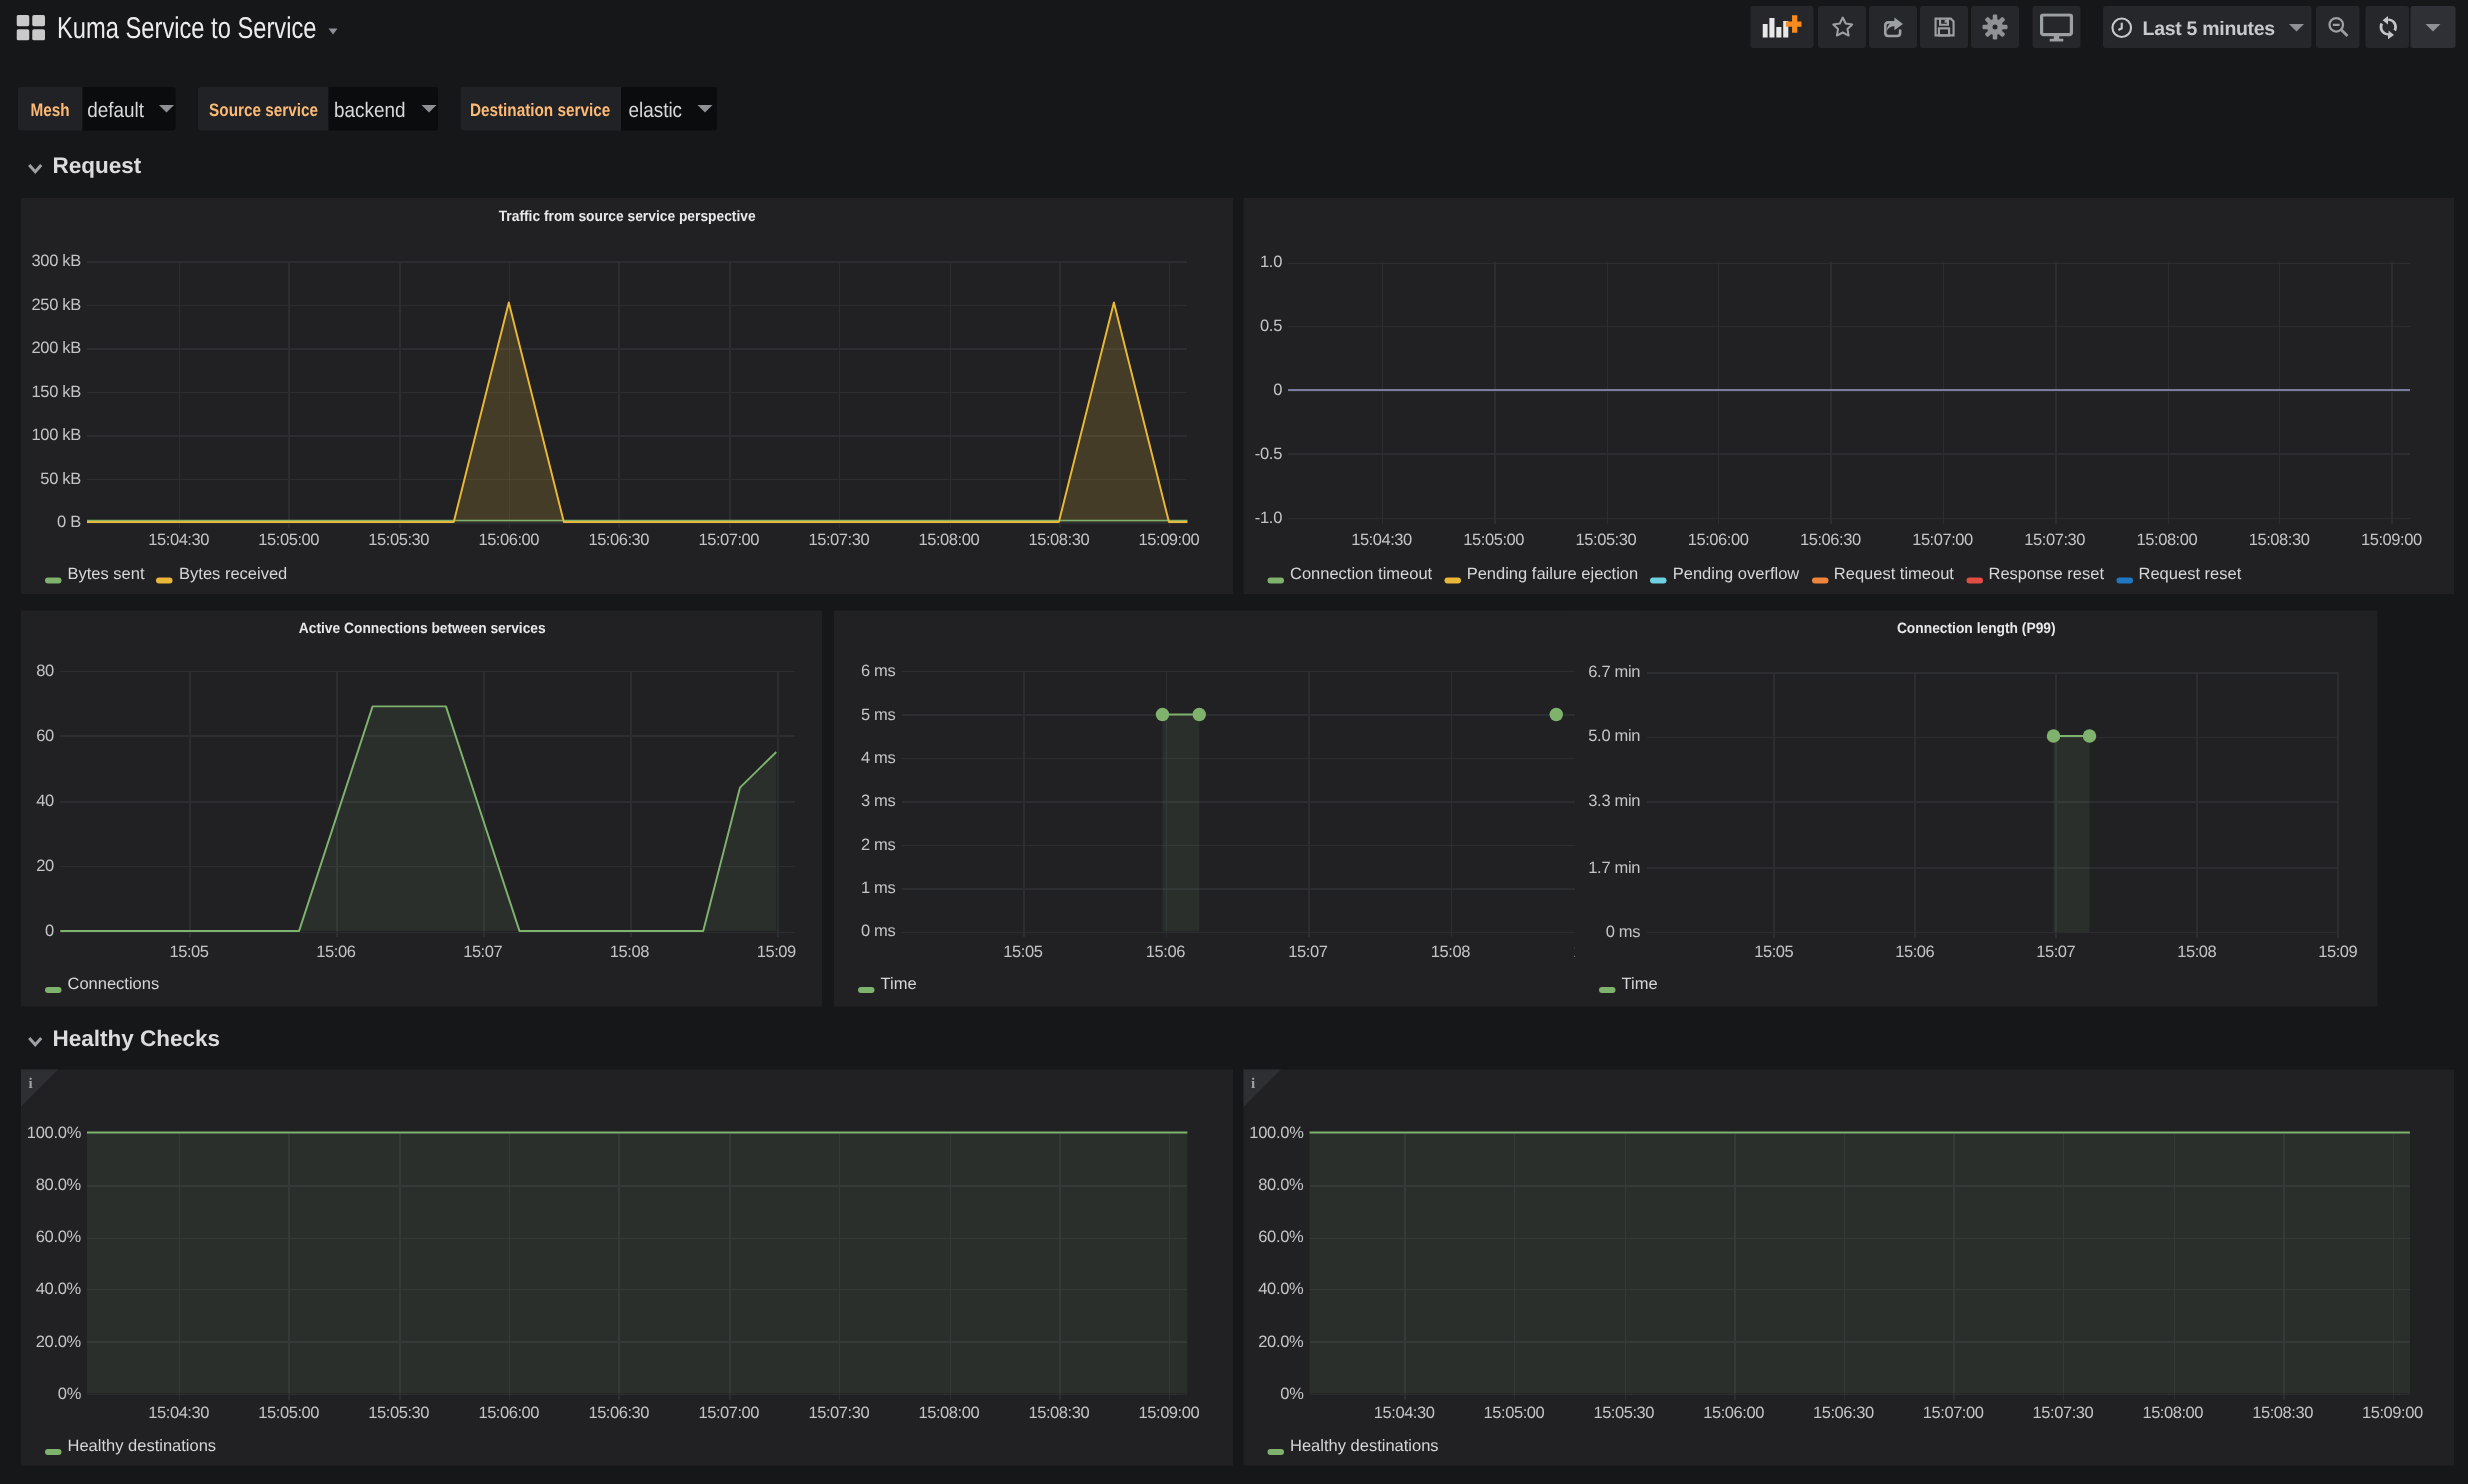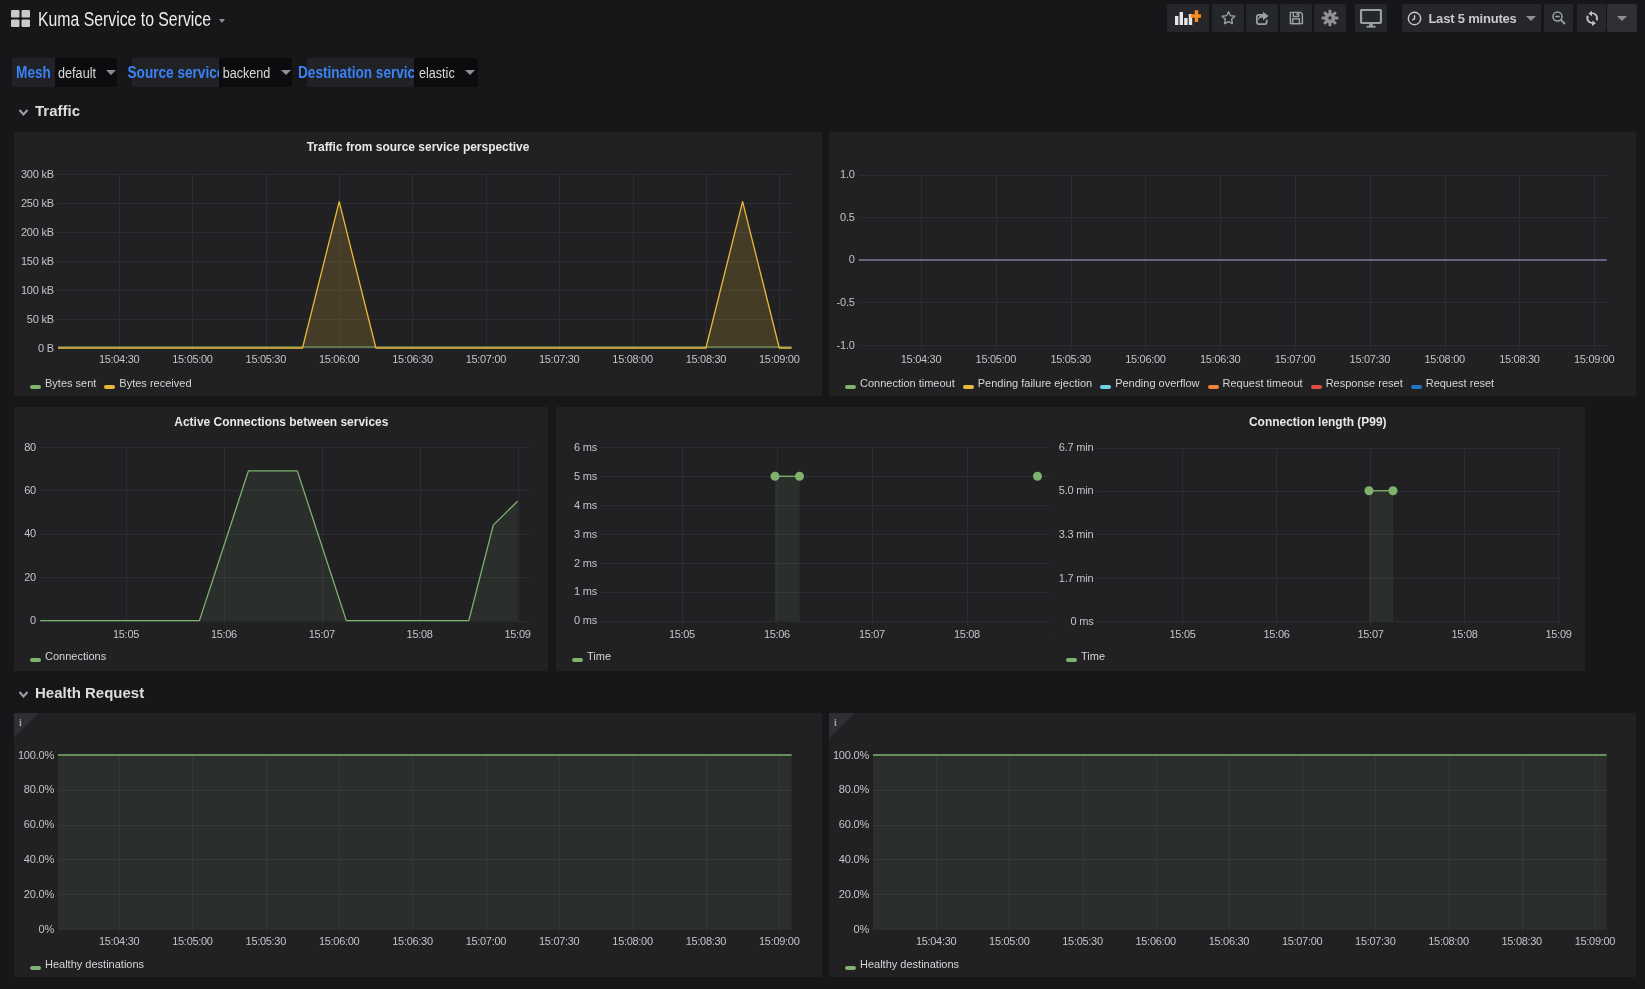--- a/index.html
+++ b/index.html
@@ -19,8 +19,8 @@
 .caret { position:absolute; width:0; height:0; border-left:5px solid transparent;
   border-right:5px solid transparent; border-top:5px solid #8e9095; display:inline-block; }
 .caret.sm { border-left-width:3.5px; border-right-width:3.5px; border-top-width:4px; }
-.flabel { position:absolute; top:58px; height:29px; background:#202226; color:#3b82f6;
-  font-size:16px; font-weight:bold; display:flex; align-items:center; justify-content:center;
+.flabel { position:absolute; top:58px; height:29px; background:#202226; color:#fdba74;
+  font-size:12px; font-weight:bold; display:flex; align-items:center; justify-content:center;
   border-radius:2px 0 0 2px; white-space:nowrap; }
 .flabel span { transform:scaleX(0.85); }
 .fval { position:absolute; top:58px; height:29px; background:#0b0c0e; color:#d8d9da;

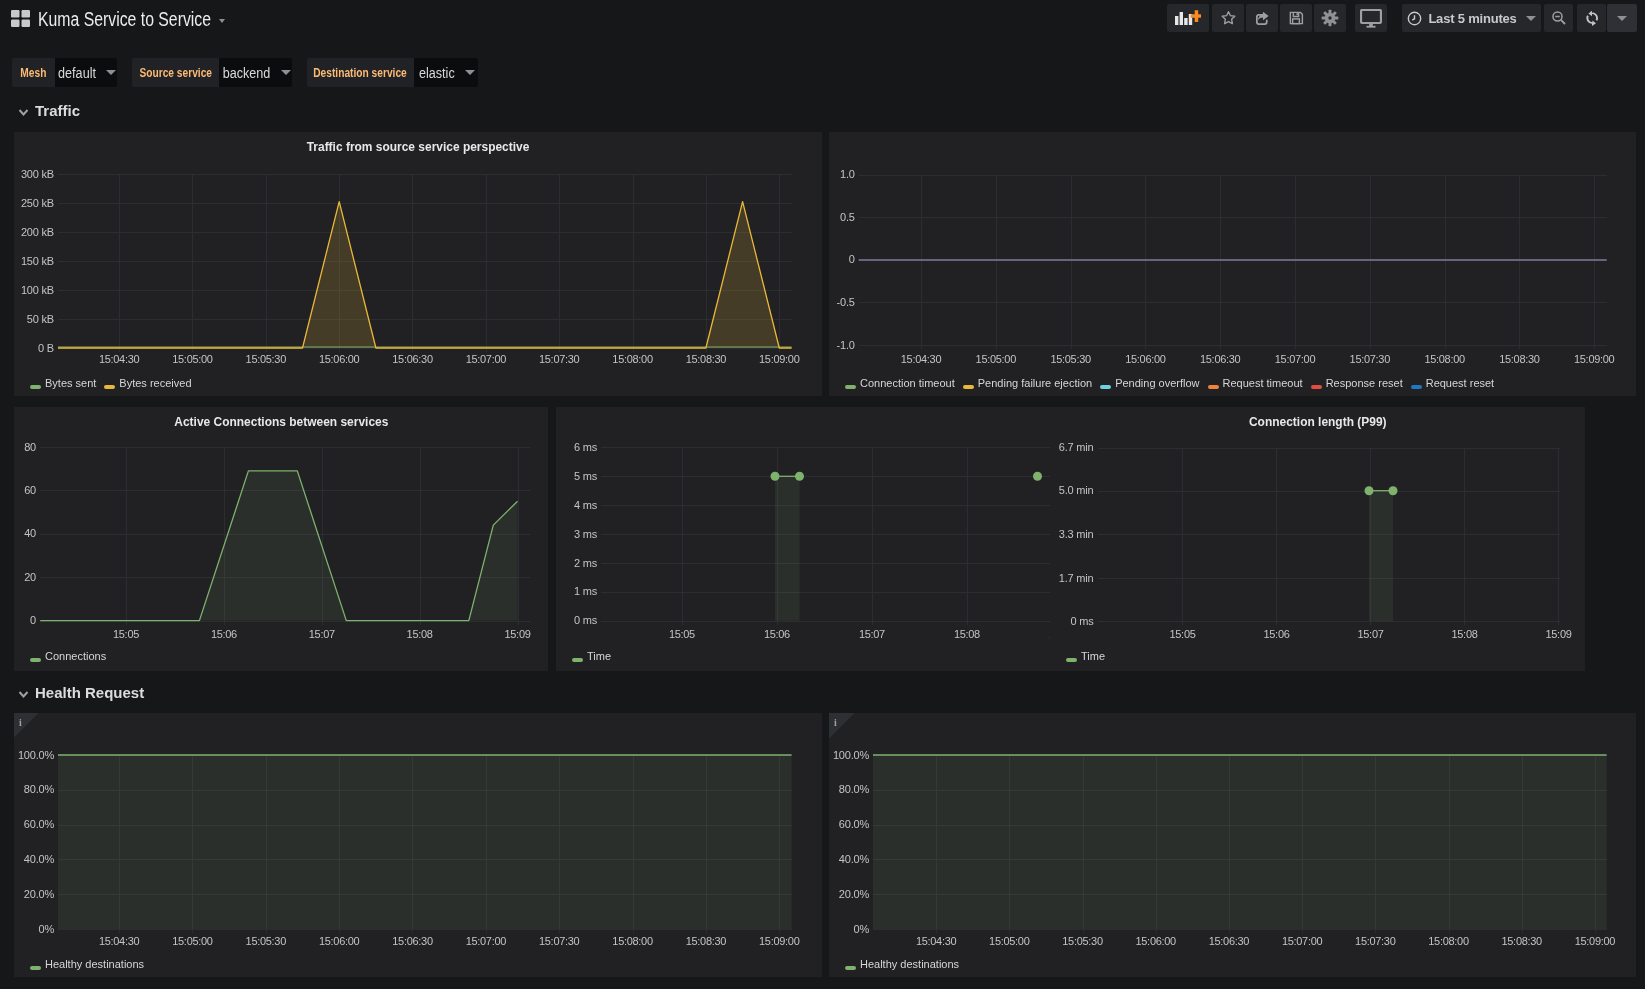--- a/index.html
+++ b/index.html
@@ -145,7 +145,7 @@
       <path d="M1.5 2 L5.5 6.5 L9.5 2" fill="none" stroke="#9fa1a4" stroke-width="2"></path>
     </svg>
   </div>
-<div class="shead" style="left:35px;top:102px">Traffic</div>
+<div class="shead" style="left:35px;top:102px">Request</div>
 <div style="position:absolute;left:18px;top:690px">
     <svg width="11" height="8" viewBox="0 0 11 8" style="display:block">
       <path d="M1.5 2 L5.5 6.5 L9.5 2" fill="none" stroke="#9fa1a4" stroke-width="2"></path>

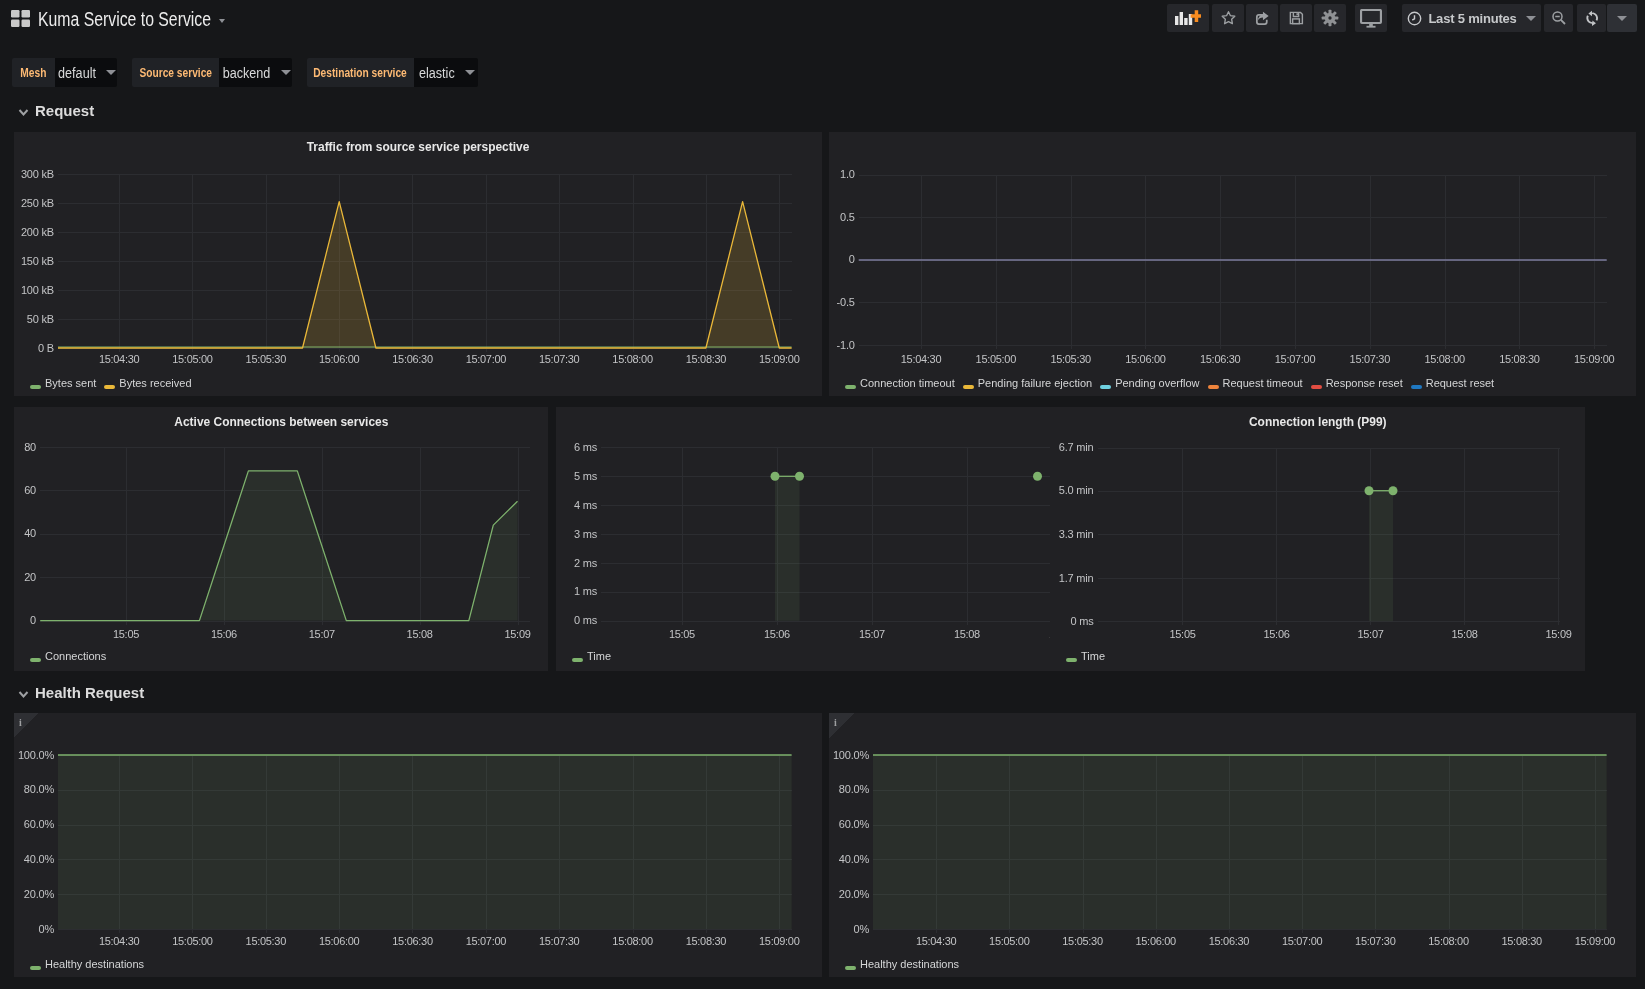--- a/index.html
+++ b/index.html
@@ -5,7 +5,7 @@
   font-family:"Liberation Sans", sans-serif; }
 .panel { position:absolute; background:#212124; }
 .ptitle { position:absolute; left:0; right:0; top:7px; text-align:center;
-  font-size:13px; font-weight:bold; color:#e8e8e8; }
+  font-size:10px; font-weight:bold; color:#e8e8e8; }
 .ptitle span { display:inline-block; transform:scaleX(0.92); transform-origin:center; white-space:nowrap; }
 .legend { position:absolute; display:flex; align-items:center; font-size:11px;
   color:#d5d6d7; white-space:nowrap; height:13px; }

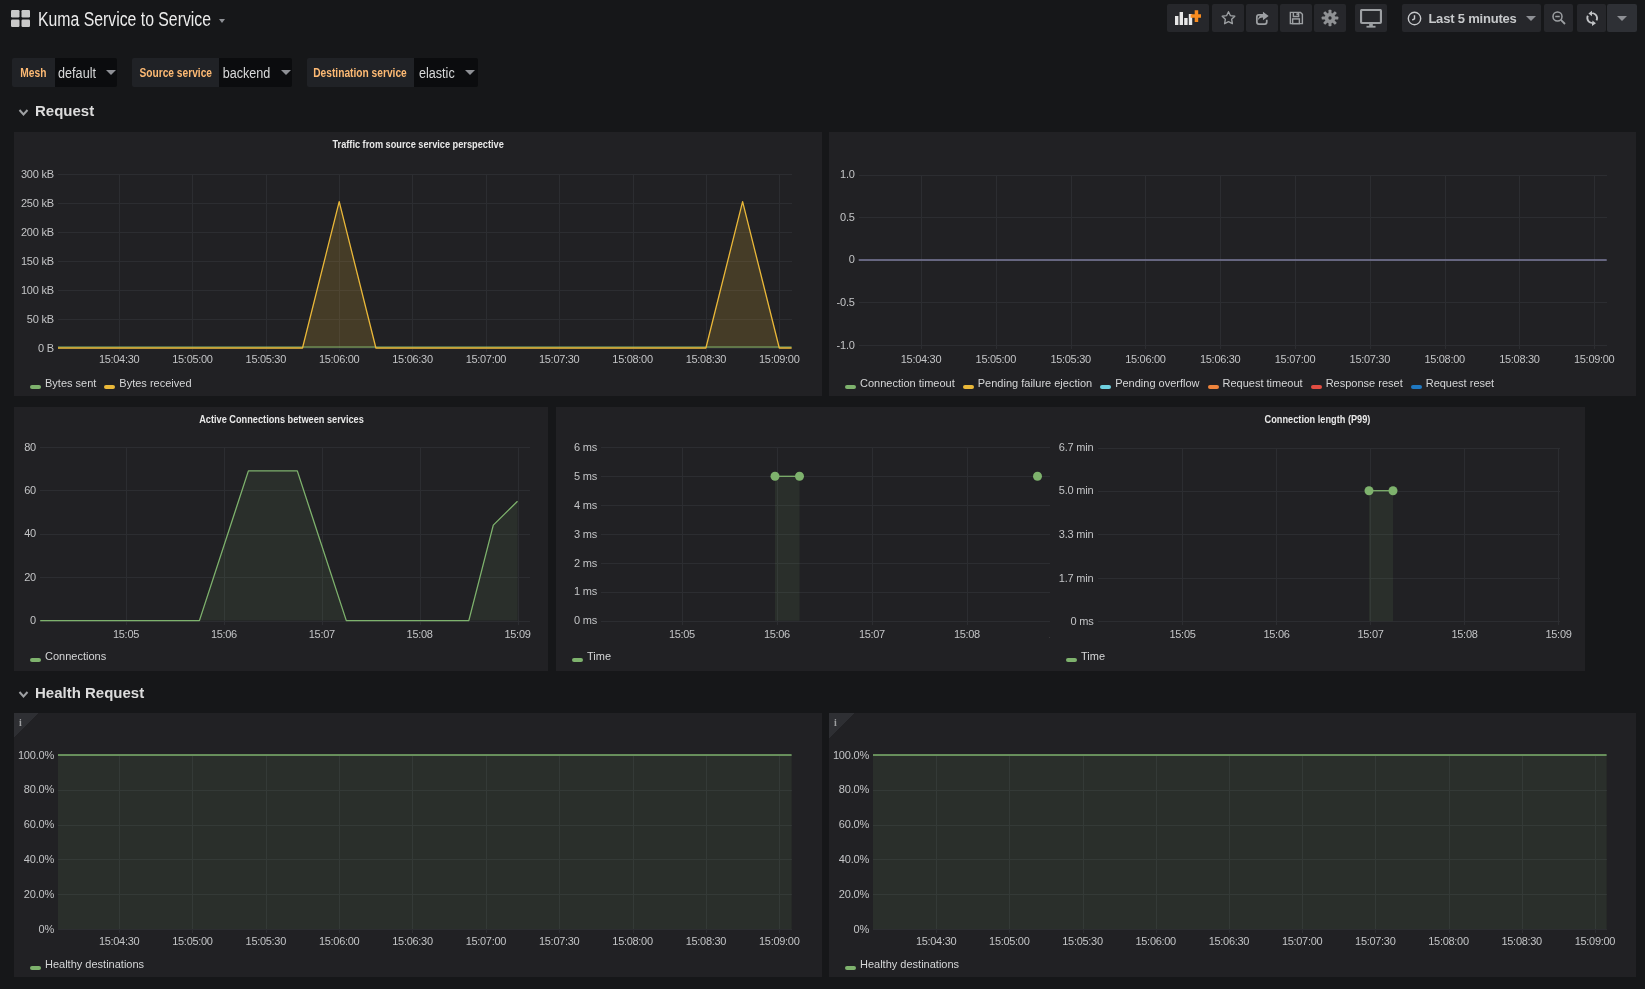--- a/index.html
+++ b/index.html
@@ -151,7 +151,7 @@
       <path d="M1.5 2 L5.5 6.5 L9.5 2" fill="none" stroke="#9fa1a4" stroke-width="2"></path>
     </svg>
   </div>
-<div class="shead" style="left:35px;top:684px">Health Request</div>
+<div class="shead" style="left:35px;top:684px">Healthy Checks</div>
 <div class="panel" style="left:14px;top:132px;width:808px;height:264px">
     <div class="ptitle"><span>Traffic from source service perspective</span></div>
     <svg width="808" height="264" style="position:absolute;left:0;top:0">

